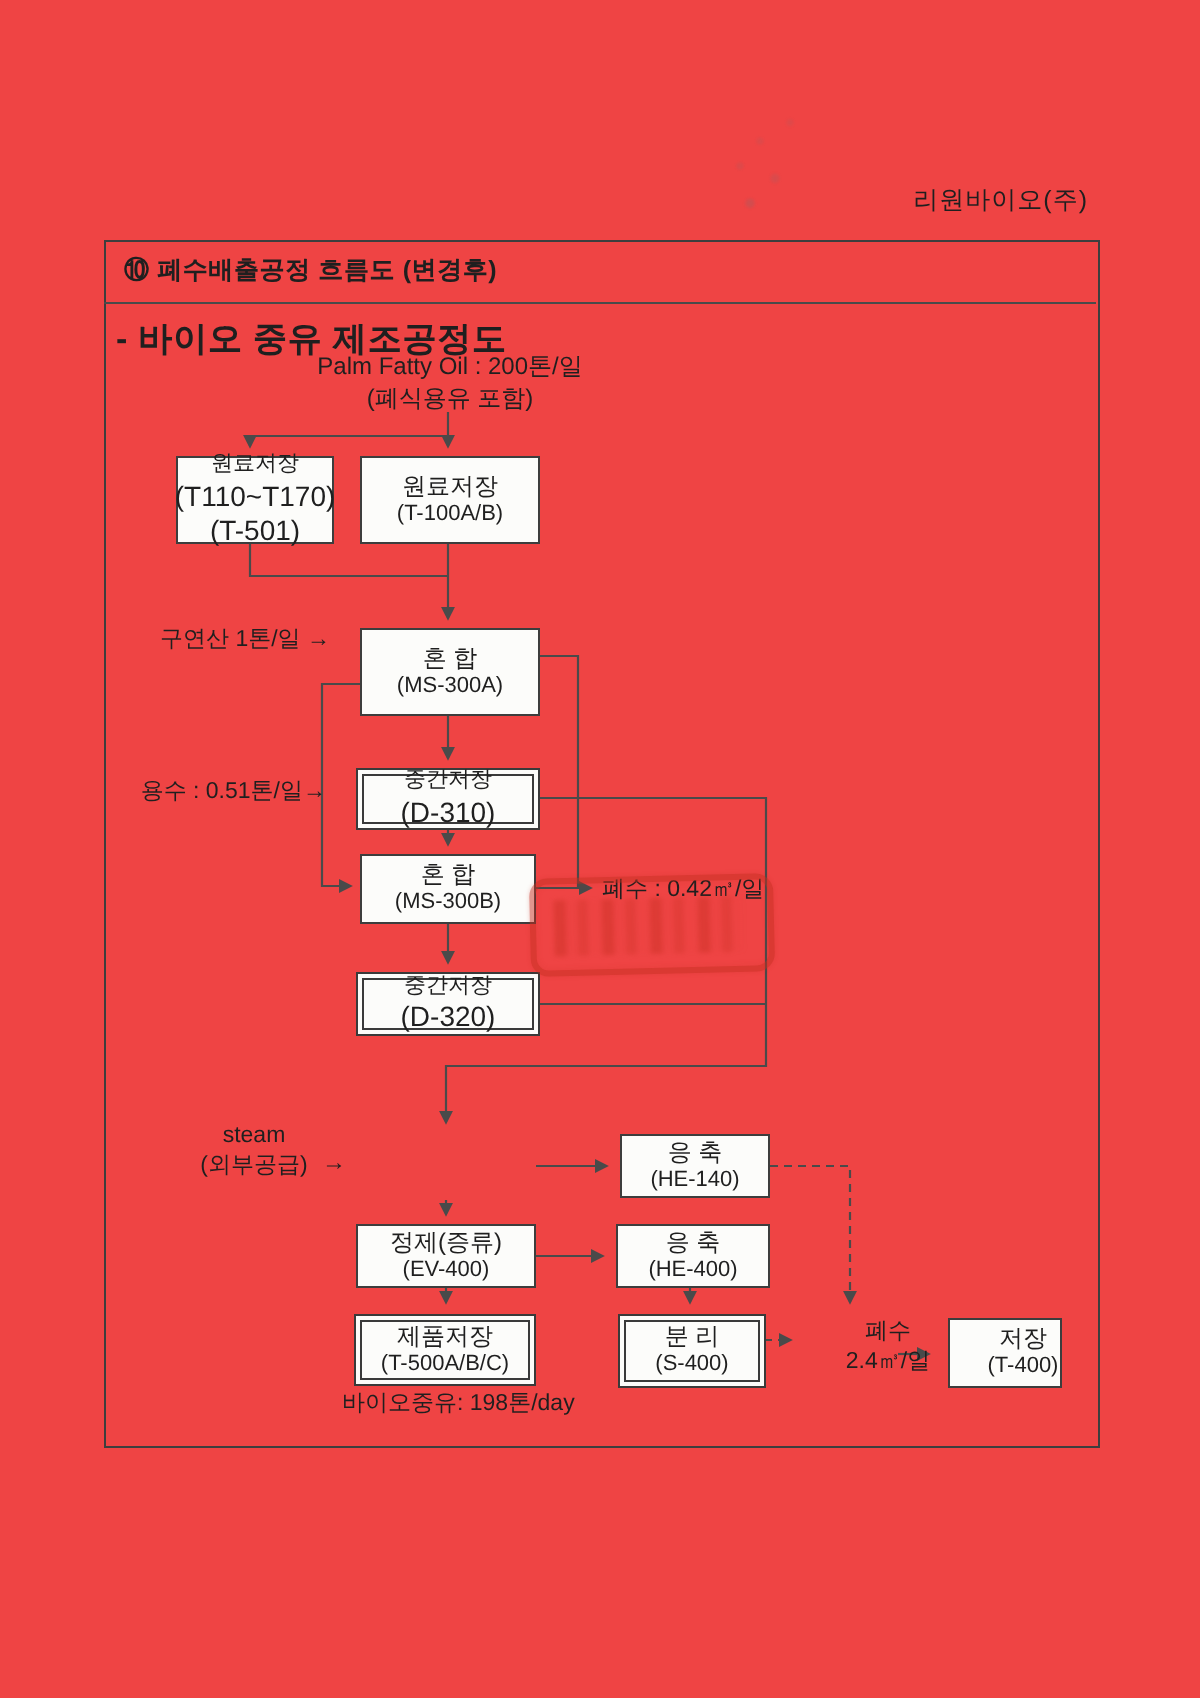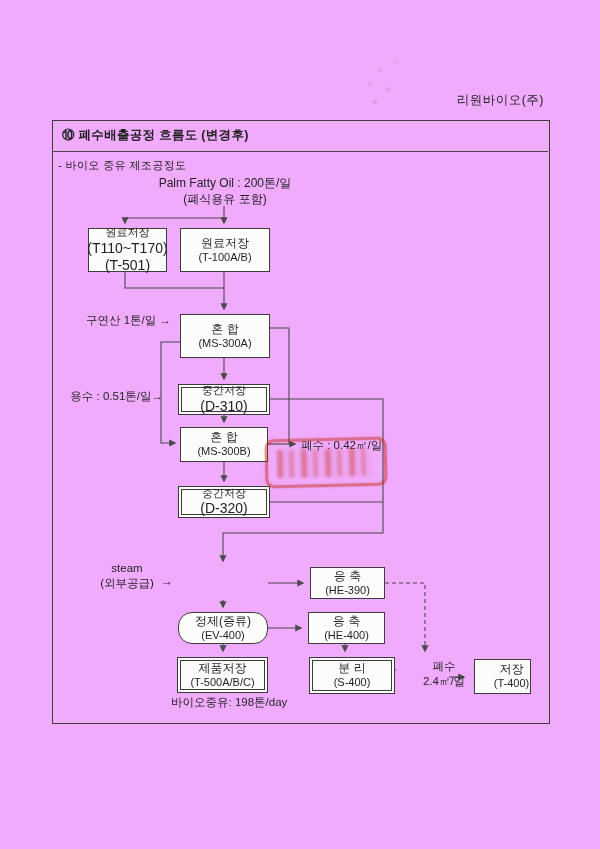--- a/index.html
+++ b/index.html
@@ -5,7 +5,7 @@
   html,body { margin:0; padding:0; }
   .page {
     position:relative; width:600px; height:849px;
-    background:#f0abfc; overflow:hidden;
+    background:#ef4444; overflow:hidden;
     font-family:"Liberation Sans", sans-serif;
     color:#1f1f1f;
   }

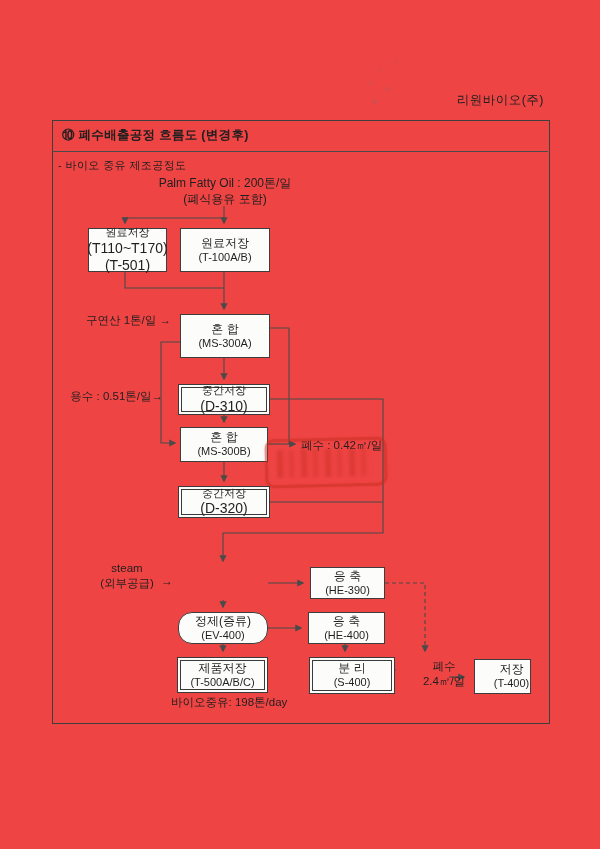--- a/index.html
+++ b/index.html
@@ -23,7 +23,7 @@
     display:flex; align-items:center; padding-left:10px;
     font-size:12.5px; font-weight:bold; z-index:2; letter-spacing:.3px;
   }
-  .subtitle { position:absolute; left:58px; top:158px; font-size:11px; font-weight:normal; z-index:2; letter-spacing:.4px; }
+  .subtitle { position:absolute; left:58px; top:158px; font-size:17px; font-weight:bold; z-index:2; letter-spacing:.4px; }
 
   .lbl { position:absolute; z-index:2; font-size:11.5px; line-height:1.32; white-space:nowrap; }
   .feed { left:130px; top:176px; width:190px; text-align:center; font-size:12px; }

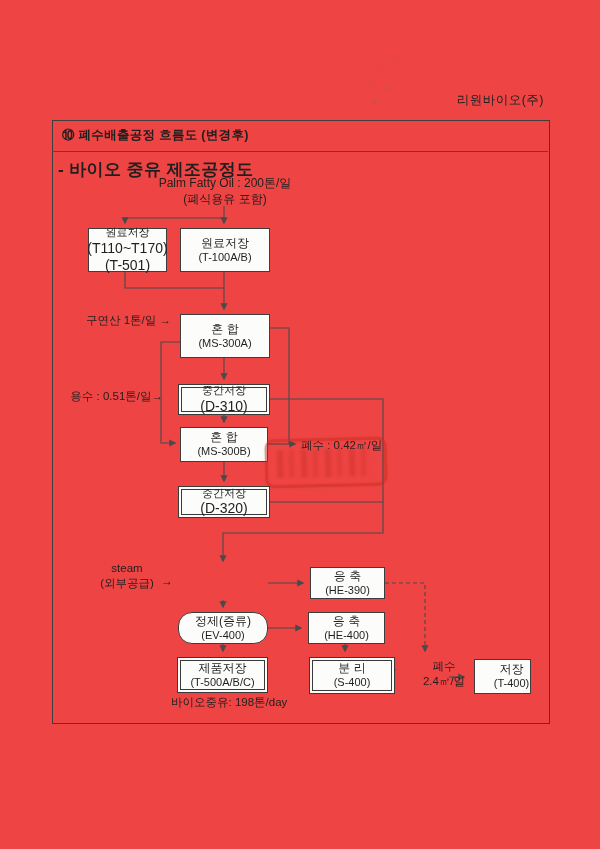--- a/index.html
+++ b/index.html
@@ -27,7 +27,7 @@
 
   .lbl { position:absolute; z-index:2; font-size:11.5px; line-height:1.32; white-space:nowrap; }
   .feed { left:130px; top:176px; width:190px; text-align:center; font-size:12px; }
-  .citric { left:80px; top:313px; width:97px; text-align:center; }
+  .citric { left:80px; top:313px; width:97px; text-align:left; }
   .water { left:63px; top:389px; width:100px; text-align:right; }
   .waste1 { left:301px; top:438px; }
   .steam { left:93px; top:561px; width:68px; text-align:center; }

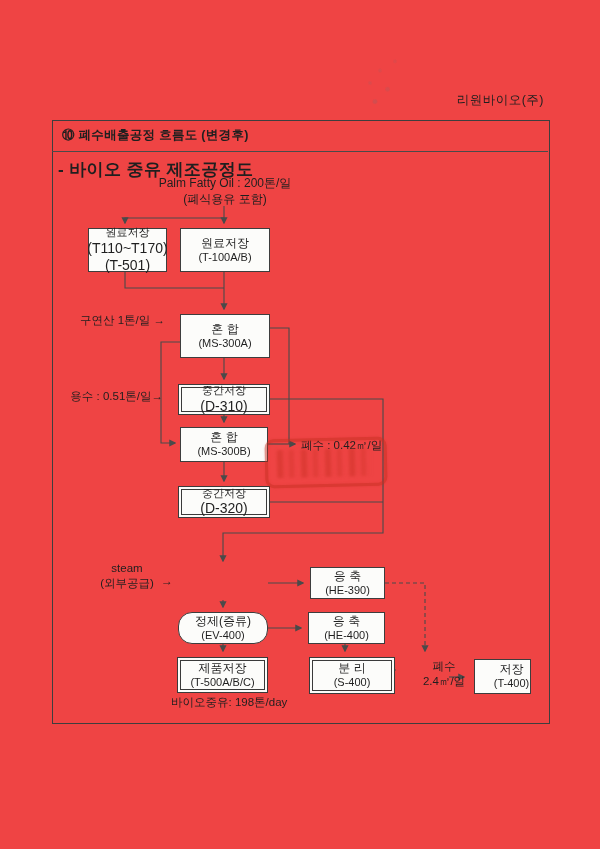--- a/index.html
+++ b/index.html
@@ -162,7 +162,7 @@
 
   <div class="node" style="left:310px;top:567px;width:75px;height:32px;">
     <span class="nm">응 축</span>
-    <span class="cd">(HE-390)</span>
+    <span class="cd">(HE-140)</span>
   </div>
 
   <div class="node" style="left:178px;top:612px;width:90px;height:32px;border-radius:14px;">

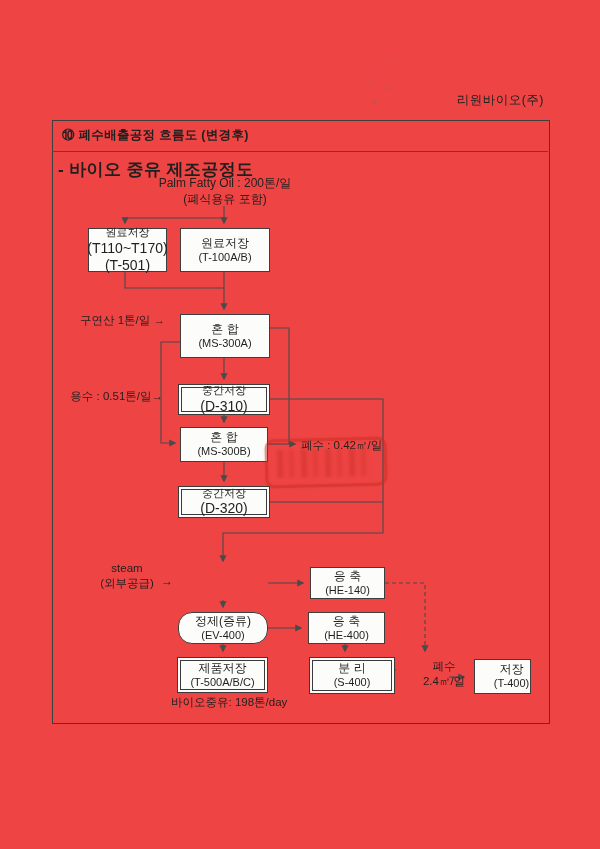--- a/index.html
+++ b/index.html
@@ -165,7 +165,7 @@
     <span class="cd">(HE-140)</span>
   </div>
 
-  <div class="node" style="left:178px;top:612px;width:90px;height:32px;border-radius:14px;">
+  <div class="node" style="left:178px;top:612px;width:90px;height:32px;">
     <span class="nm">정제(증류)</span>
     <span class="cd">(EV-400)</span>
   </div>

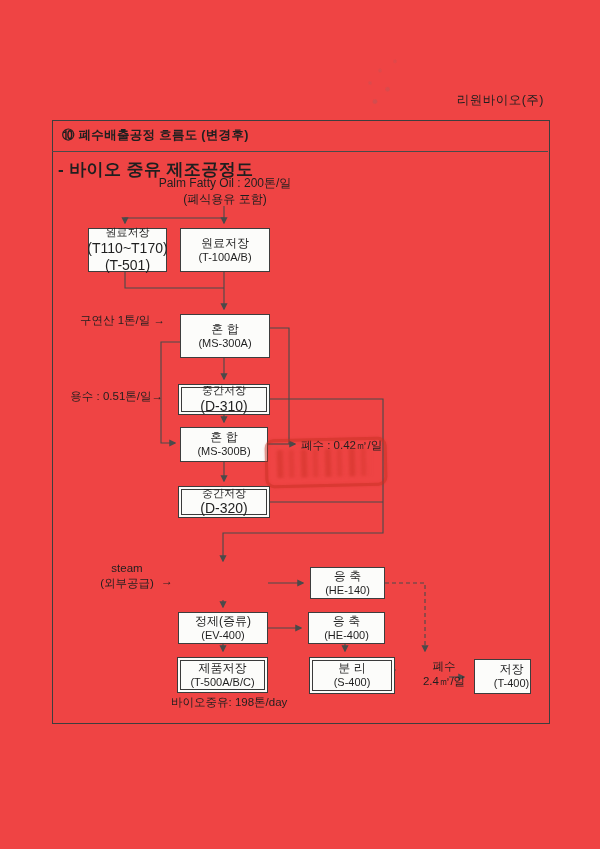--- a/index.html
+++ b/index.html
@@ -180,7 +180,7 @@
     <span class="cd">(T-500A/B/C)</span>
   </div>
 
-  <div class="node dbl" style="left:309px;top:657px;width:86px;height:37px;">
+  <div class="node dbl" style="left:309px;top:657px;width:74px;height:37px;">
     <span class="nm">분 리</span>
     <span class="cd">(S-400)</span>
   </div>

